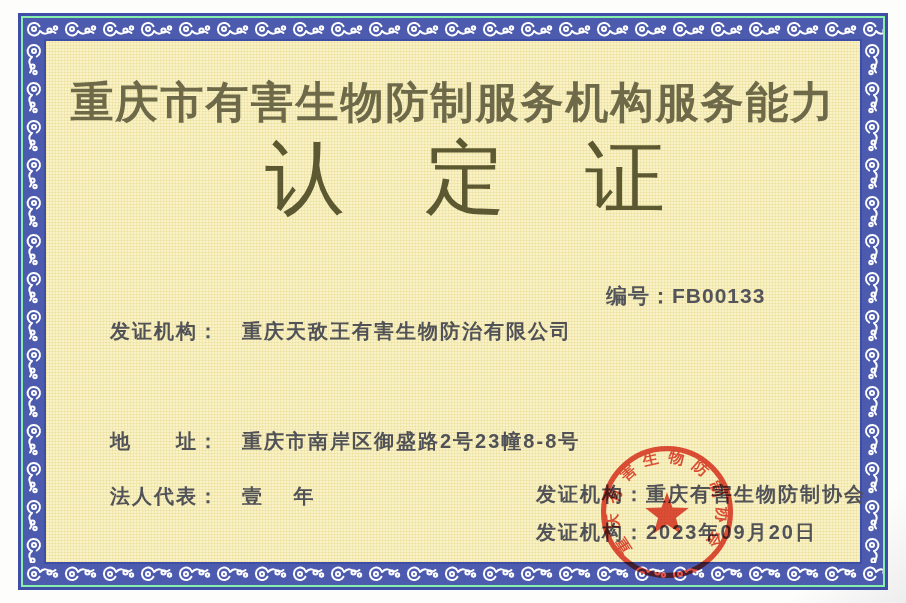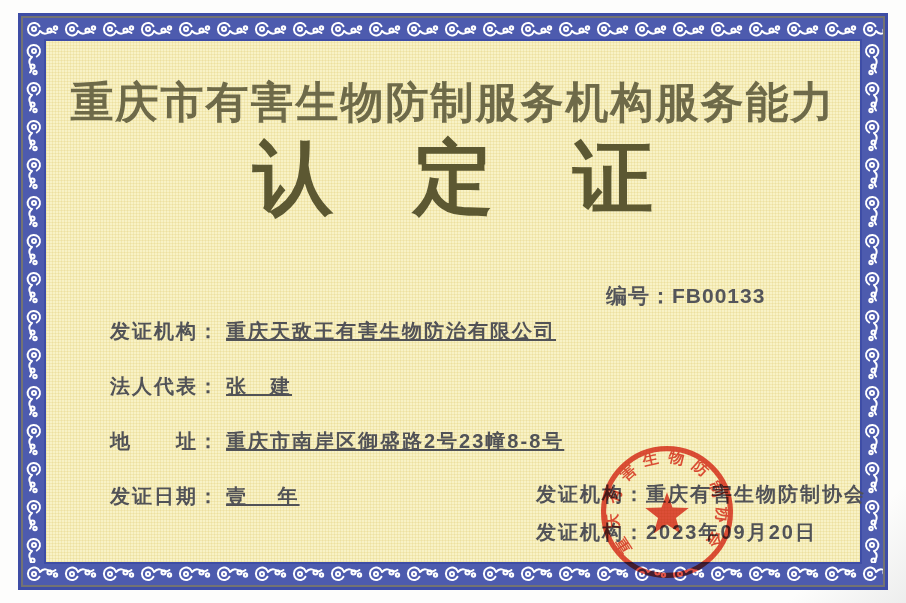--- a/index.html
+++ b/index.html
@@ -20,7 +20,7 @@
     position:absolute; left:18px; top:13px;
     width:870px; height:577px;
     border:3px solid #3e4da6;
-    background:#737373;
+    background:#86efac;
     padding:2px;
   }
   .band-wrap {

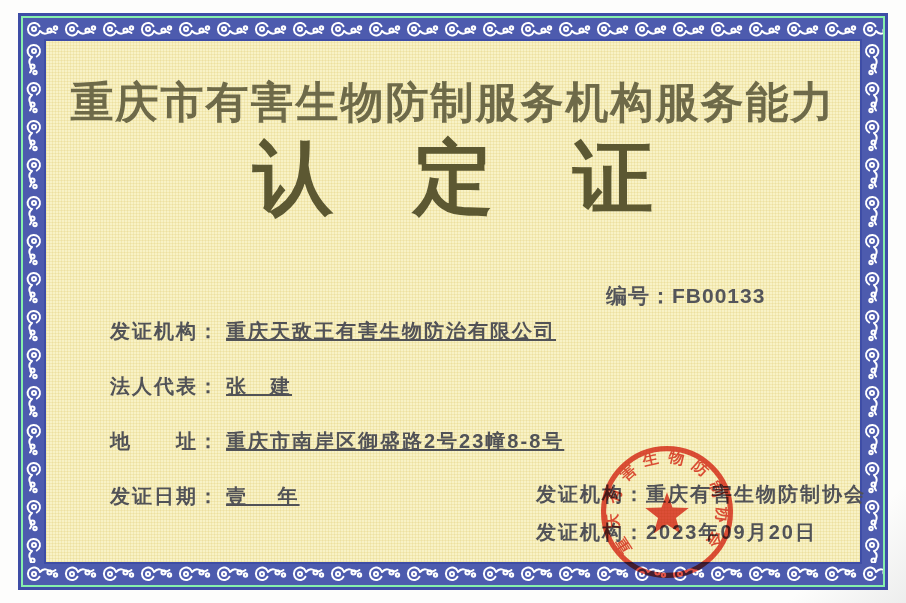--- a/index.html
+++ b/index.html
@@ -52,9 +52,9 @@
     font-family:"Liberation Sans", sans-serif;
   }
   .title2 {
-    position:absolute; left:0; top:84px; width:100%;
+    position:absolute; left:12px; top:84px; width:100%;
     text-align:center;
-    font-size:80px; font-weight:700;
+    font-size:80px; font-weight:400;
     color:#5c5832;
     font-family:"Liberation Serif", serif;
   }

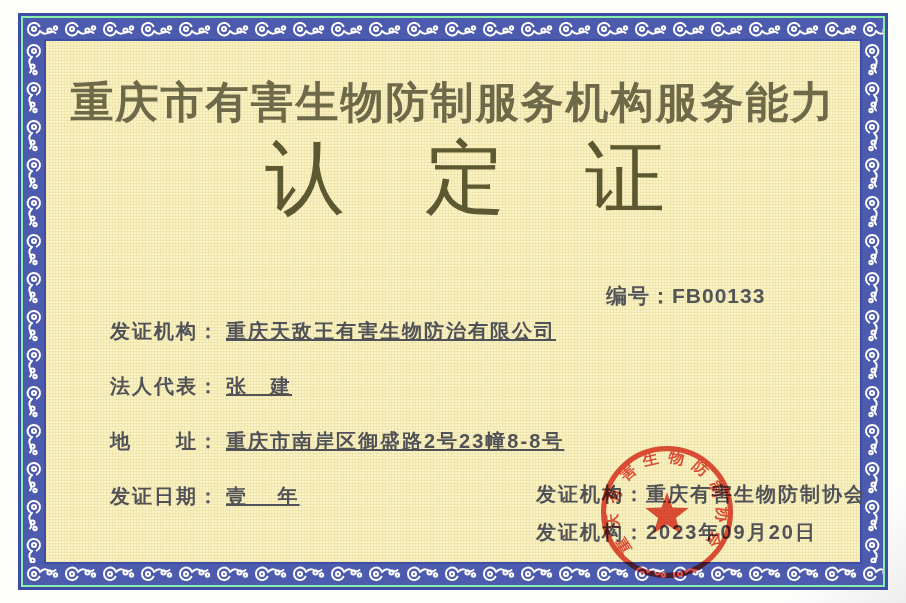--- a/index.html
+++ b/index.html
@@ -69,7 +69,7 @@
     color:#515257; letter-spacing:2px;
     white-space:nowrap;
   }
-  .field-row .value { margin-left:6px;text-decoration:underline; }
+  .field-row .value { margin-left:22px; }
   .row-0 { top:277px; }
   .row-1 { top:332px; }
   .row-2 { top:387px;text-align:right; }

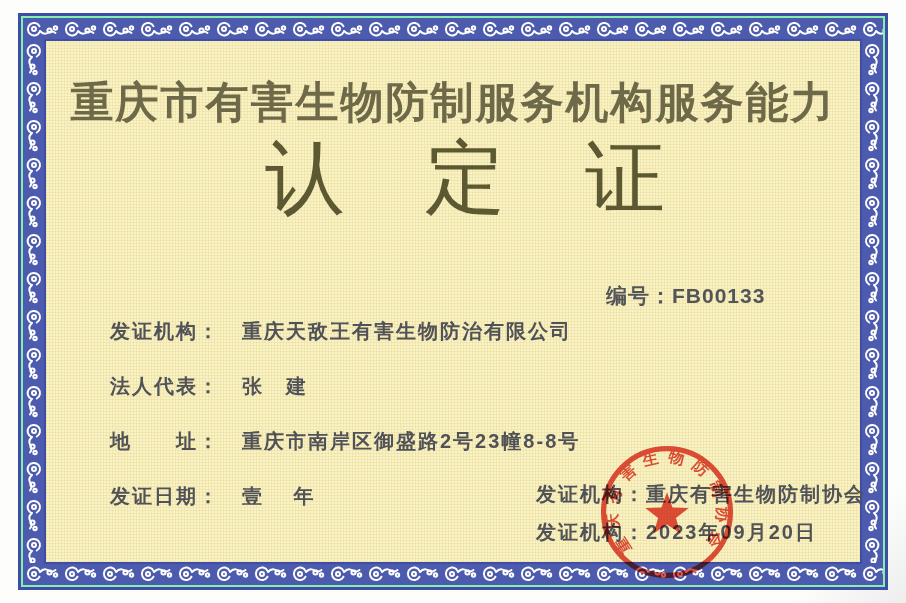--- a/index.html
+++ b/index.html
@@ -150,9 +150,6 @@
       <div class="field-row row-0">
         <span class="label">发证机构：</span><span class="value">重庆天敌王有害生物防治有限公司</span>
       </div>
-      <div class="field-row row-1">
-        <span class="label">法人代表：</span><span class="value">张　建</span>
-      </div>
       <div class="field-row row-2">
         <span class="label">地　　址：</span><span class="value">重庆市南岸区御盛路2号23幢8-8号</span>
       </div>

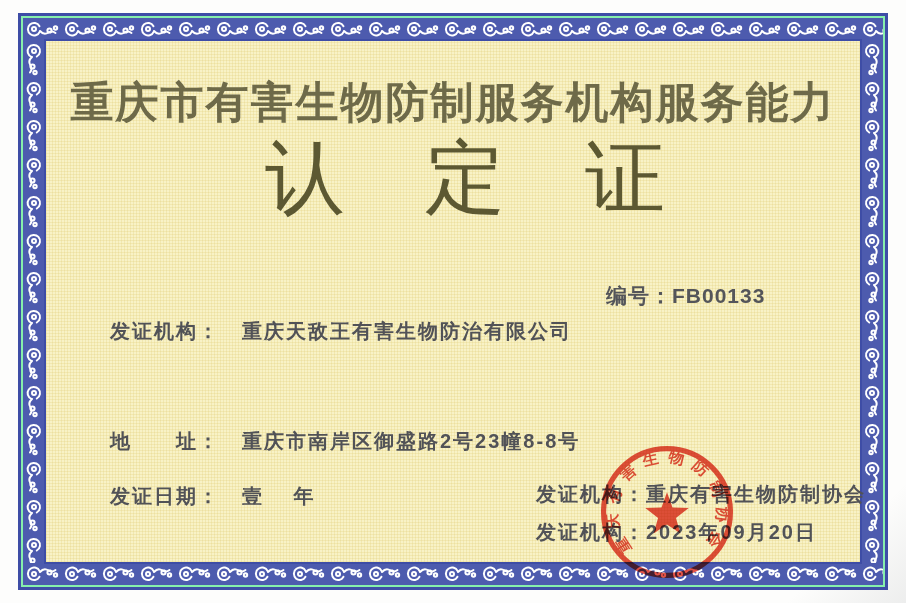--- a/index.html
+++ b/index.html
@@ -154,7 +154,7 @@
         <span class="label">地　　址：</span><span class="value">重庆市南岸区御盛路2号23幢8-8号</span>
       </div>
       <div class="field-row row-3">
-        <span class="label">发证日期：</span><span class="value">壹　 年</span>
+        <span class="label">法人代表：</span><span class="value">壹　 年</span>
       </div>
 
       <div class="issuer-row">

